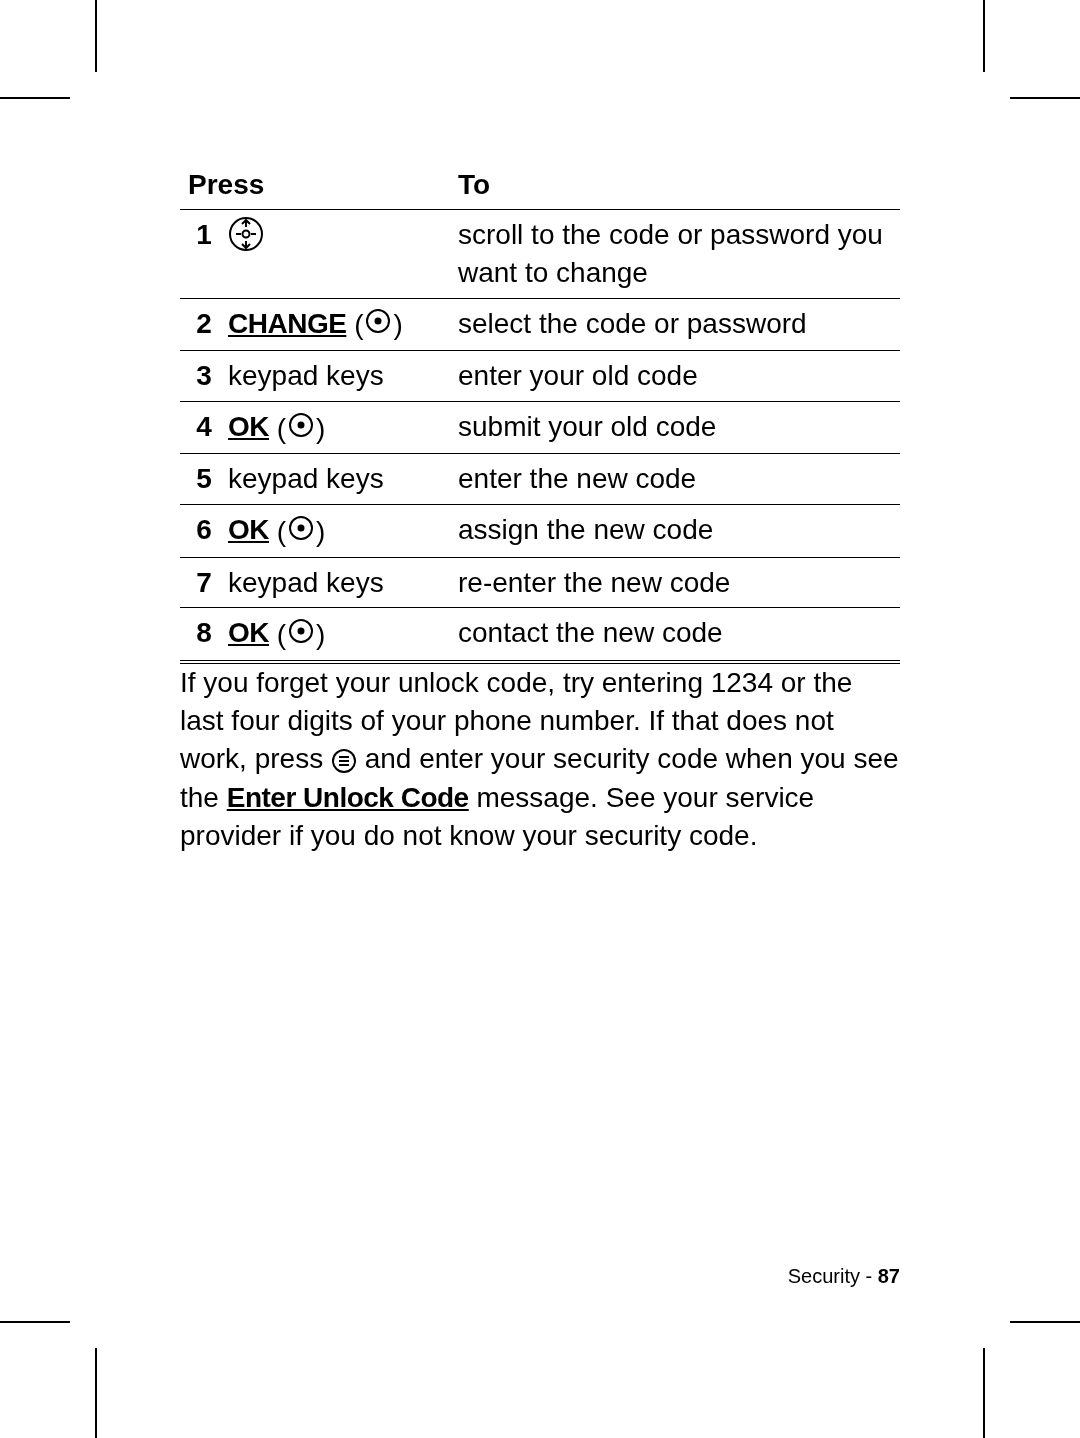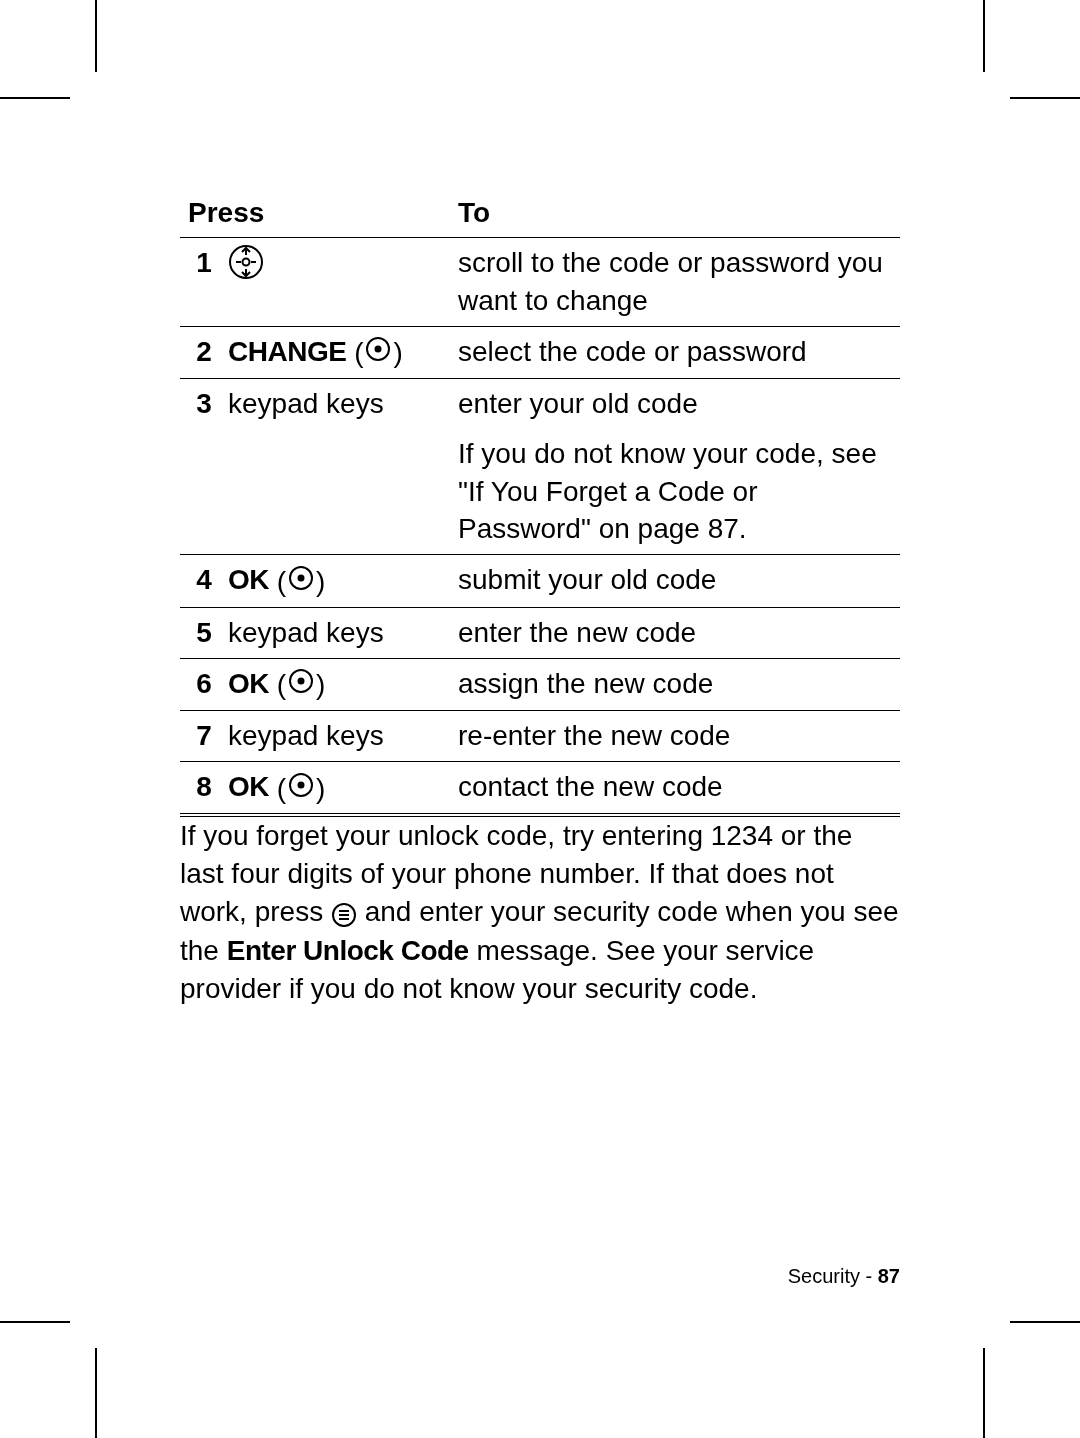--- a/index.html
+++ b/index.html
@@ -35,7 +35,6 @@
     border-collapse: collapse;
     width: 100%;
     font-size: 28px;
-    margin-top: 28px;
   }
   table.steps th {
     text-align: left;

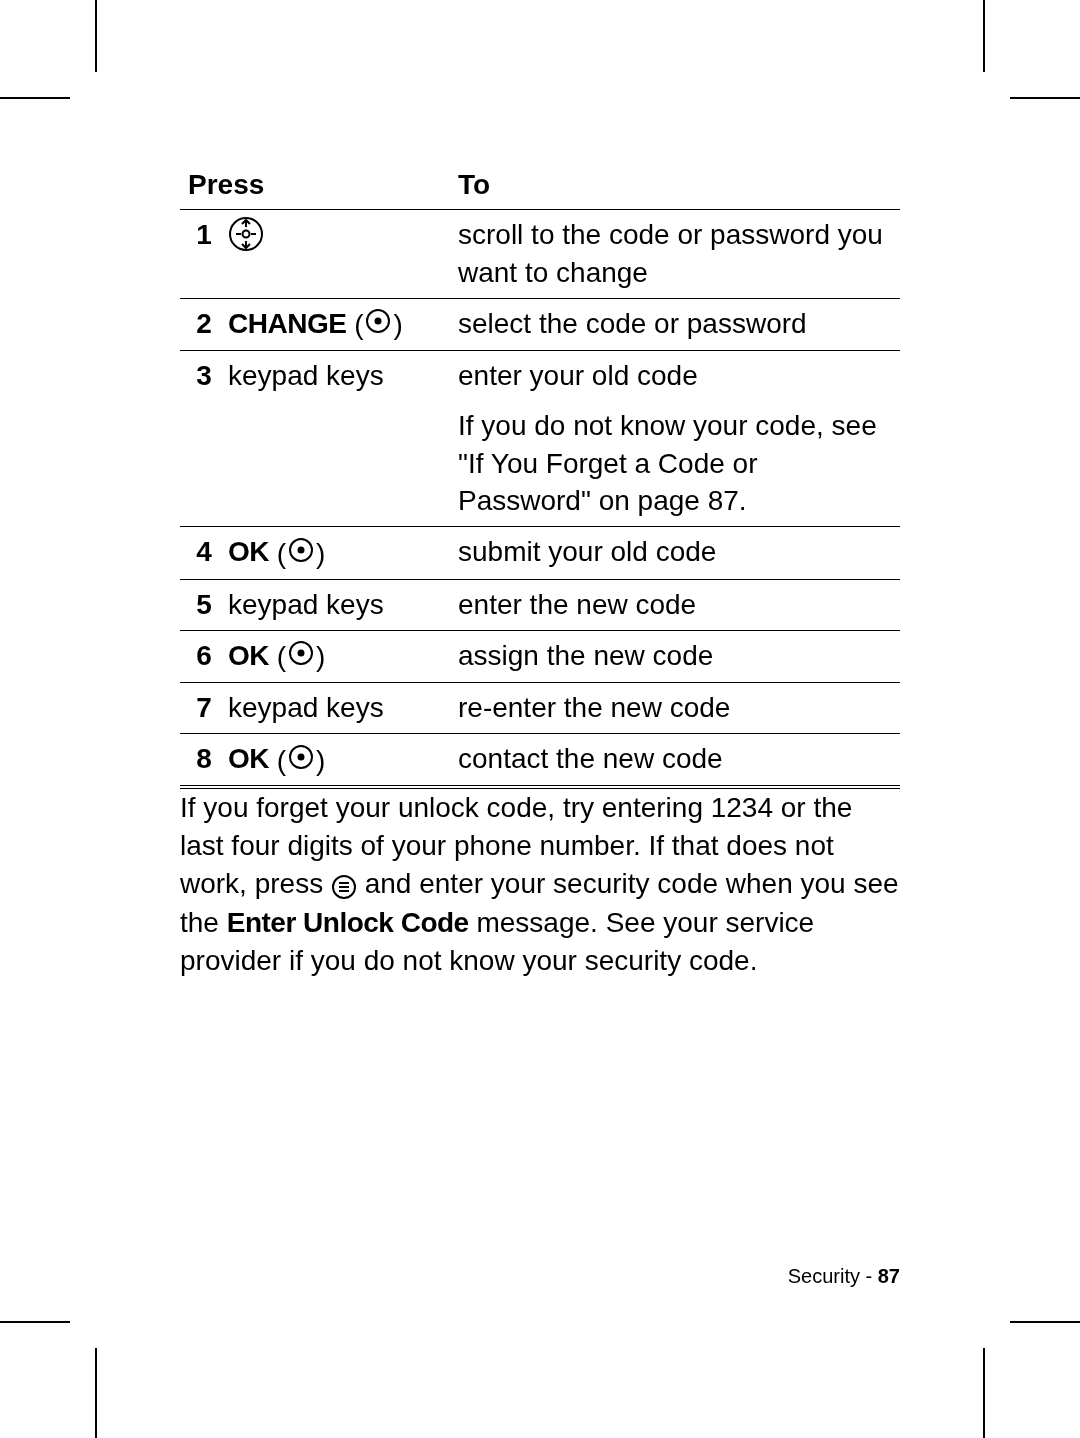--- a/index.html
+++ b/index.html
@@ -63,7 +63,7 @@
   table.steps tr.last td {
     border-bottom: 4px double #000;
   }
-  .cond { font-family: "Arial Narrow", Arial, sans-serif; font-weight: bold; font-stretch: condensed; letter-spacing: -0.5px; }
+  .cond { font-family: "Arial Narrow", Arial, sans-serif; font-weight: bold; font-stretch: condensed; letter-spacing: -0.5px; text-decoration: underline; }
   .note-row td { padding-top: 14px; padding-bottom: 10px; }
 
   .nav-icon, .center-icon, .menu-icon {

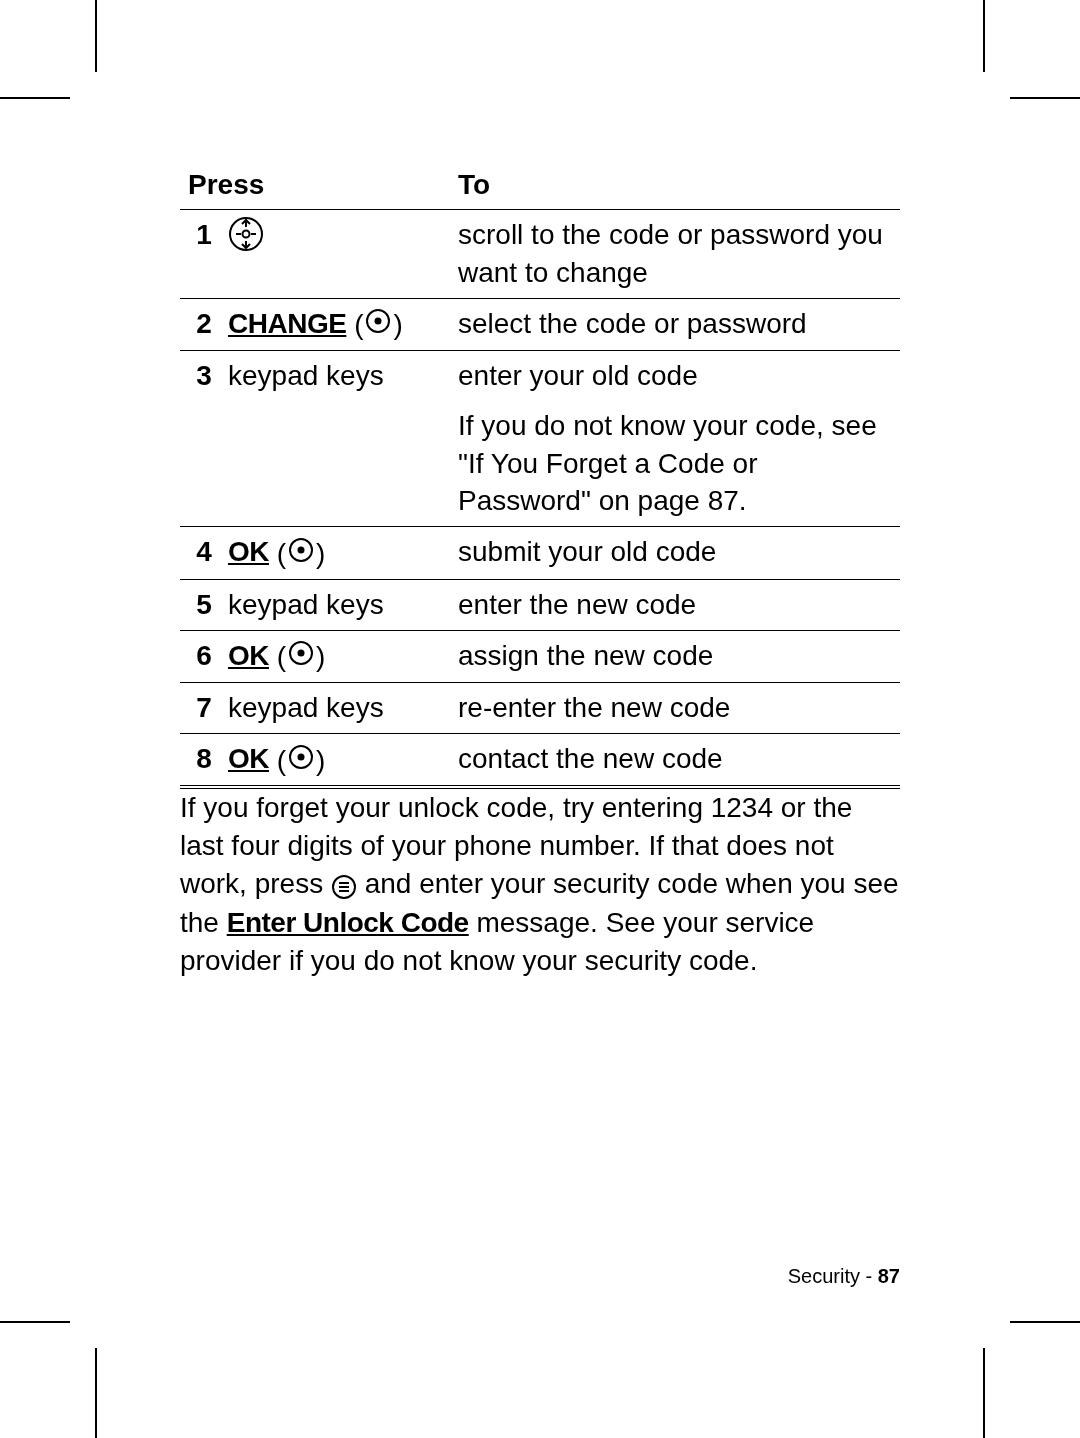--- a/index.html
+++ b/index.html
@@ -156,11 +156,6 @@
         <td>enter your old code</td>
       </tr>
 
-      <tr class="note-row">
-        <td class="num"></td>
-        <td class="press"></td>
-        <td>If you do not know your code, see "If You Forget a Code or Password" on page 87.</td>
-      </tr>
 
       <tr class="rule">
         <td class="num">4</td>

